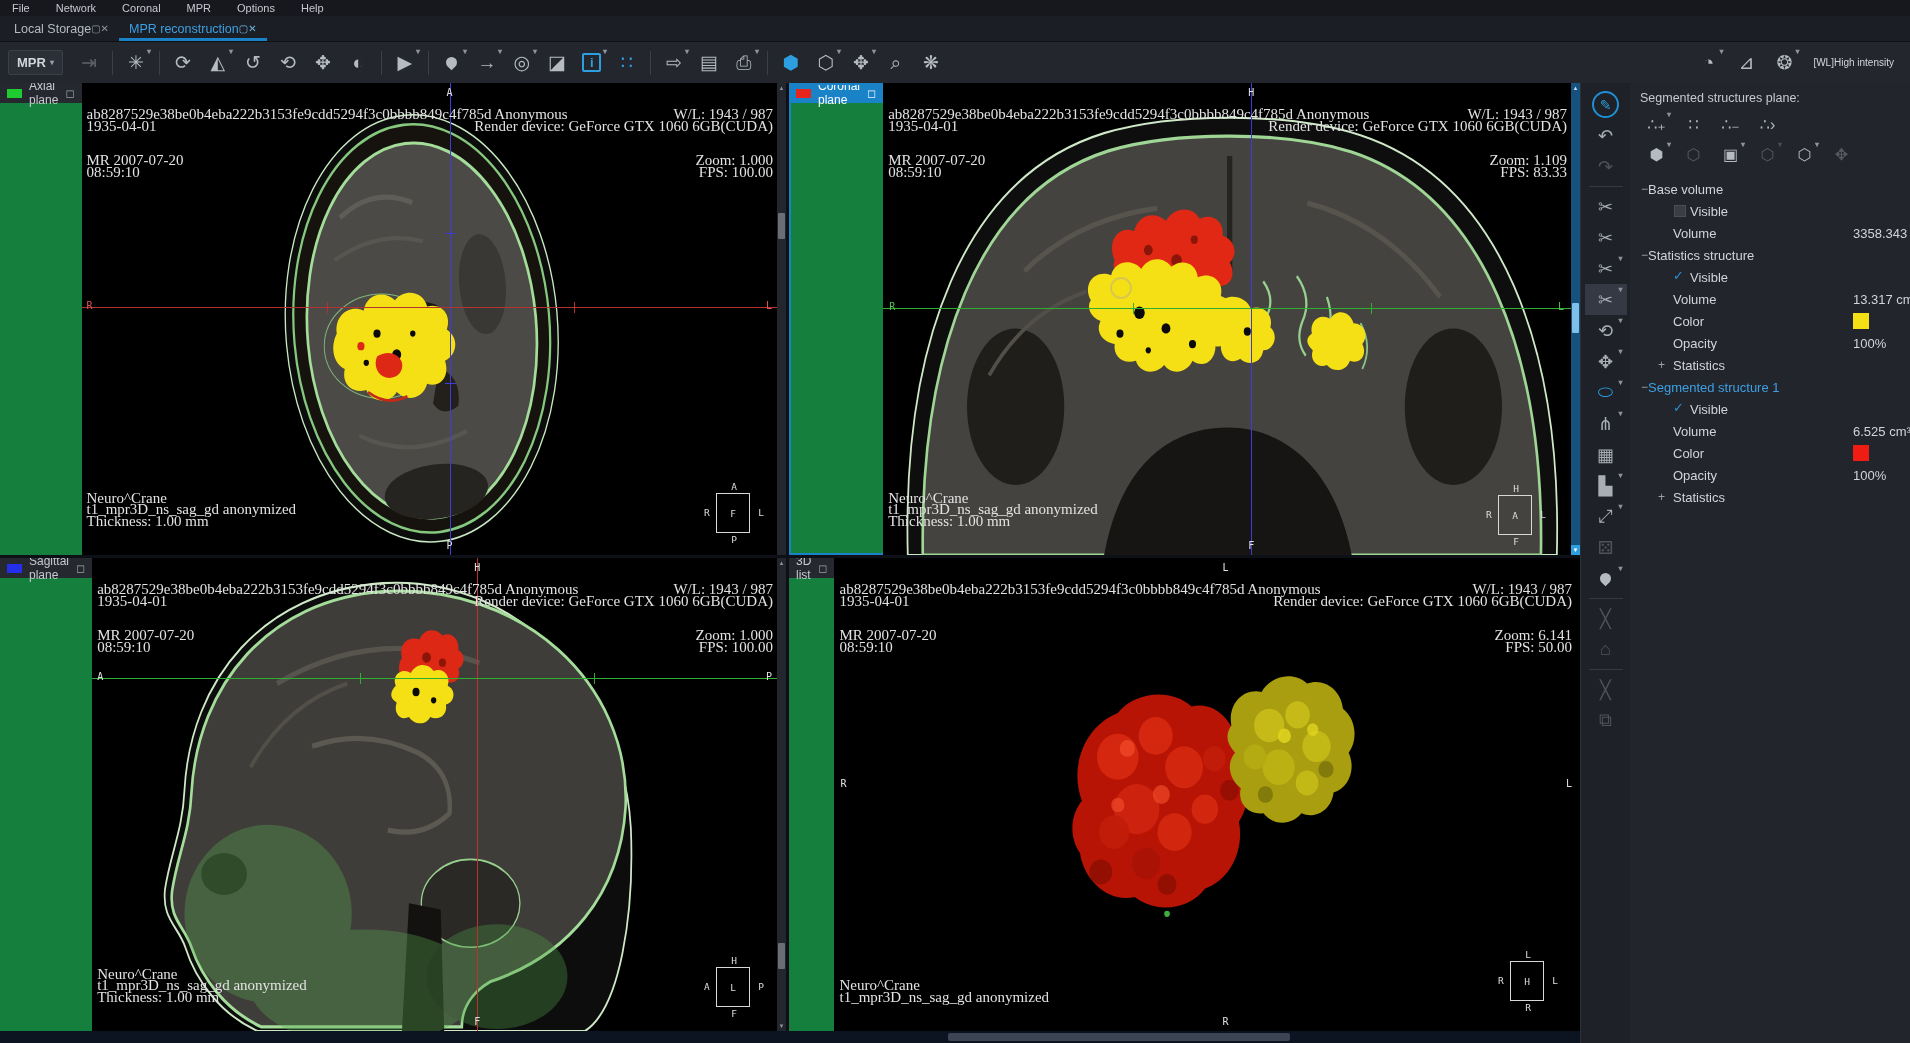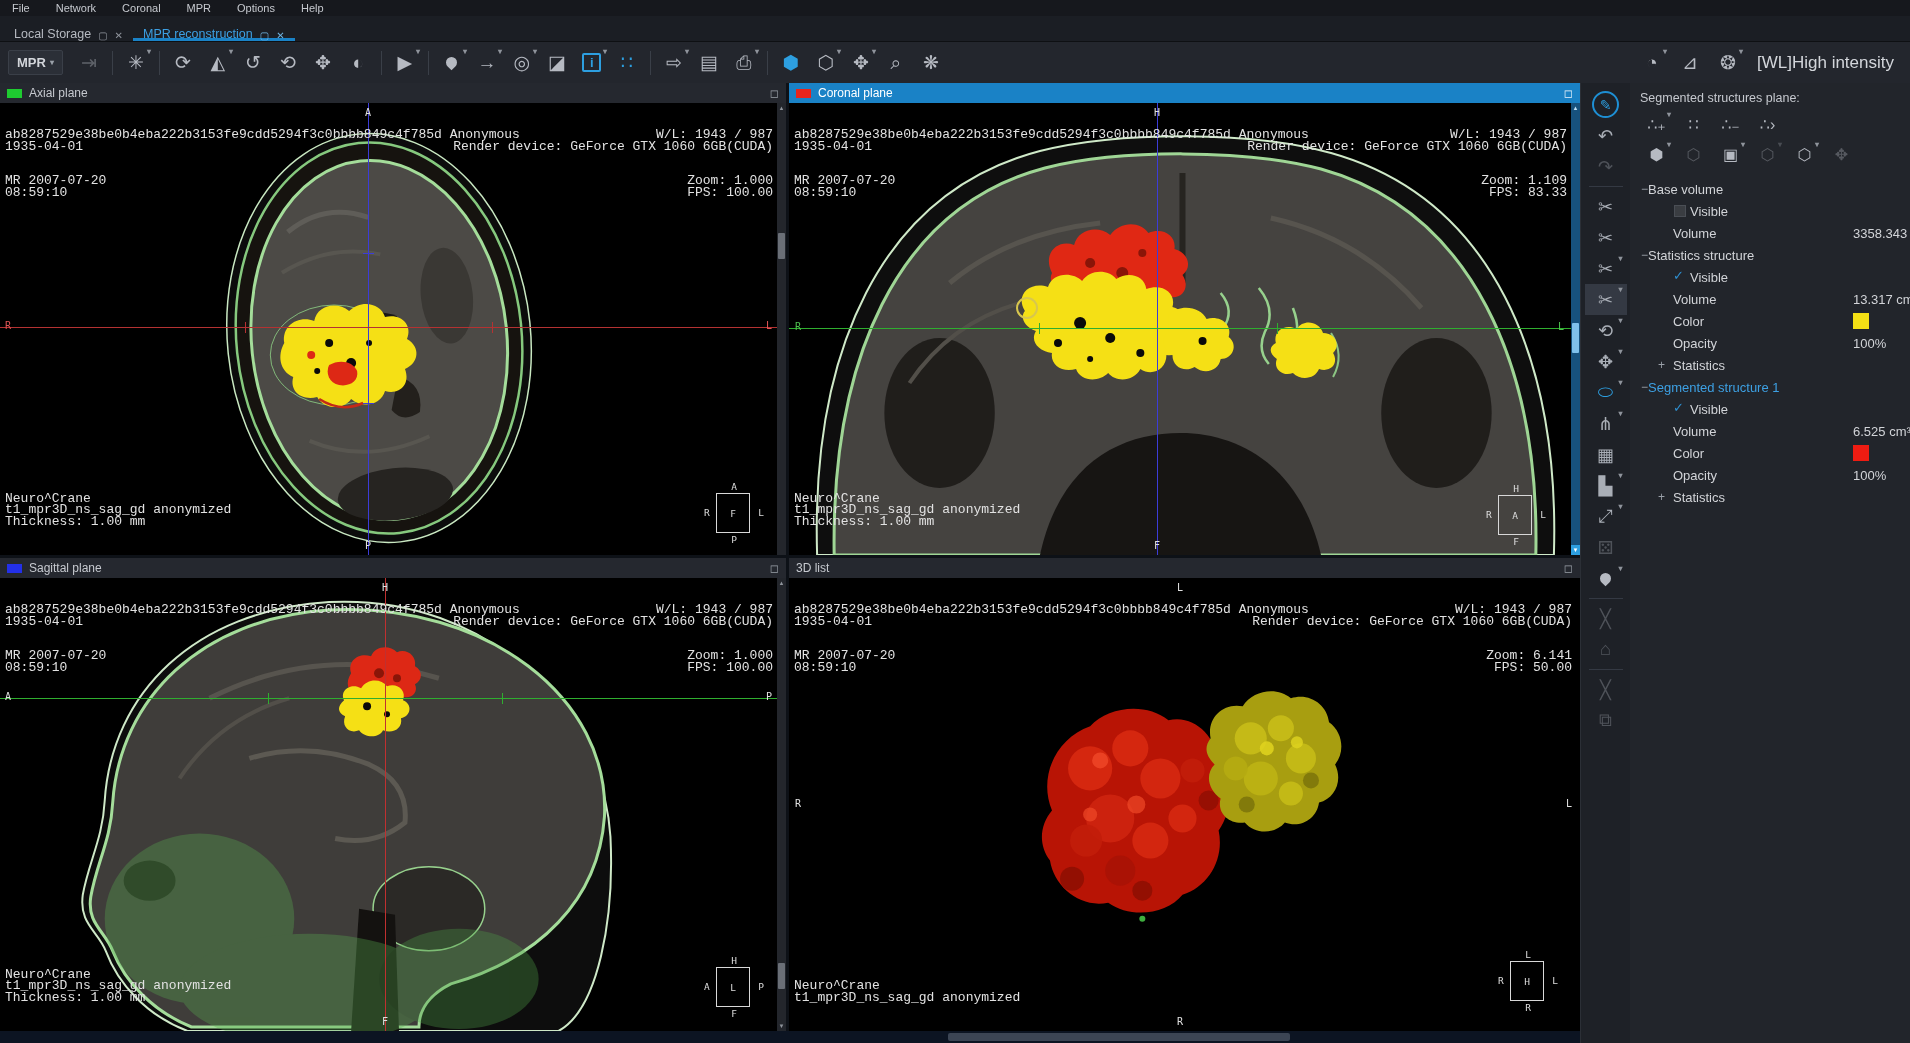--- a/index.html
+++ b/index.html
@@ -8,7 +8,7 @@
   
   .menubar{height:16px;background:#16181d;display:flex;align-items:center;gap:26px;padding:0 12px;font-size:11px;color:#c6c9cf}
   .tabbar{height:26px;background:#1b1e24;display:flex;align-items:stretch;padding:0 4px;font-size:12.5px;border-bottom:1px solid #0e1013}
-  .tab{display:flex;align-items:flex-end;gap:7px;padding:0 10px;color:#b6bac1}
+  .tab{display:flex;align-items:center;padding:0 10px;color:#b6bac1}
   .tab.active{color:#3da0e3;box-shadow:inset 0 -3px 0 #1a82c6}
   .ticon{font-size:10px;color:#8f949c}
   .tab.active .ticon{color:#6fb4e2}

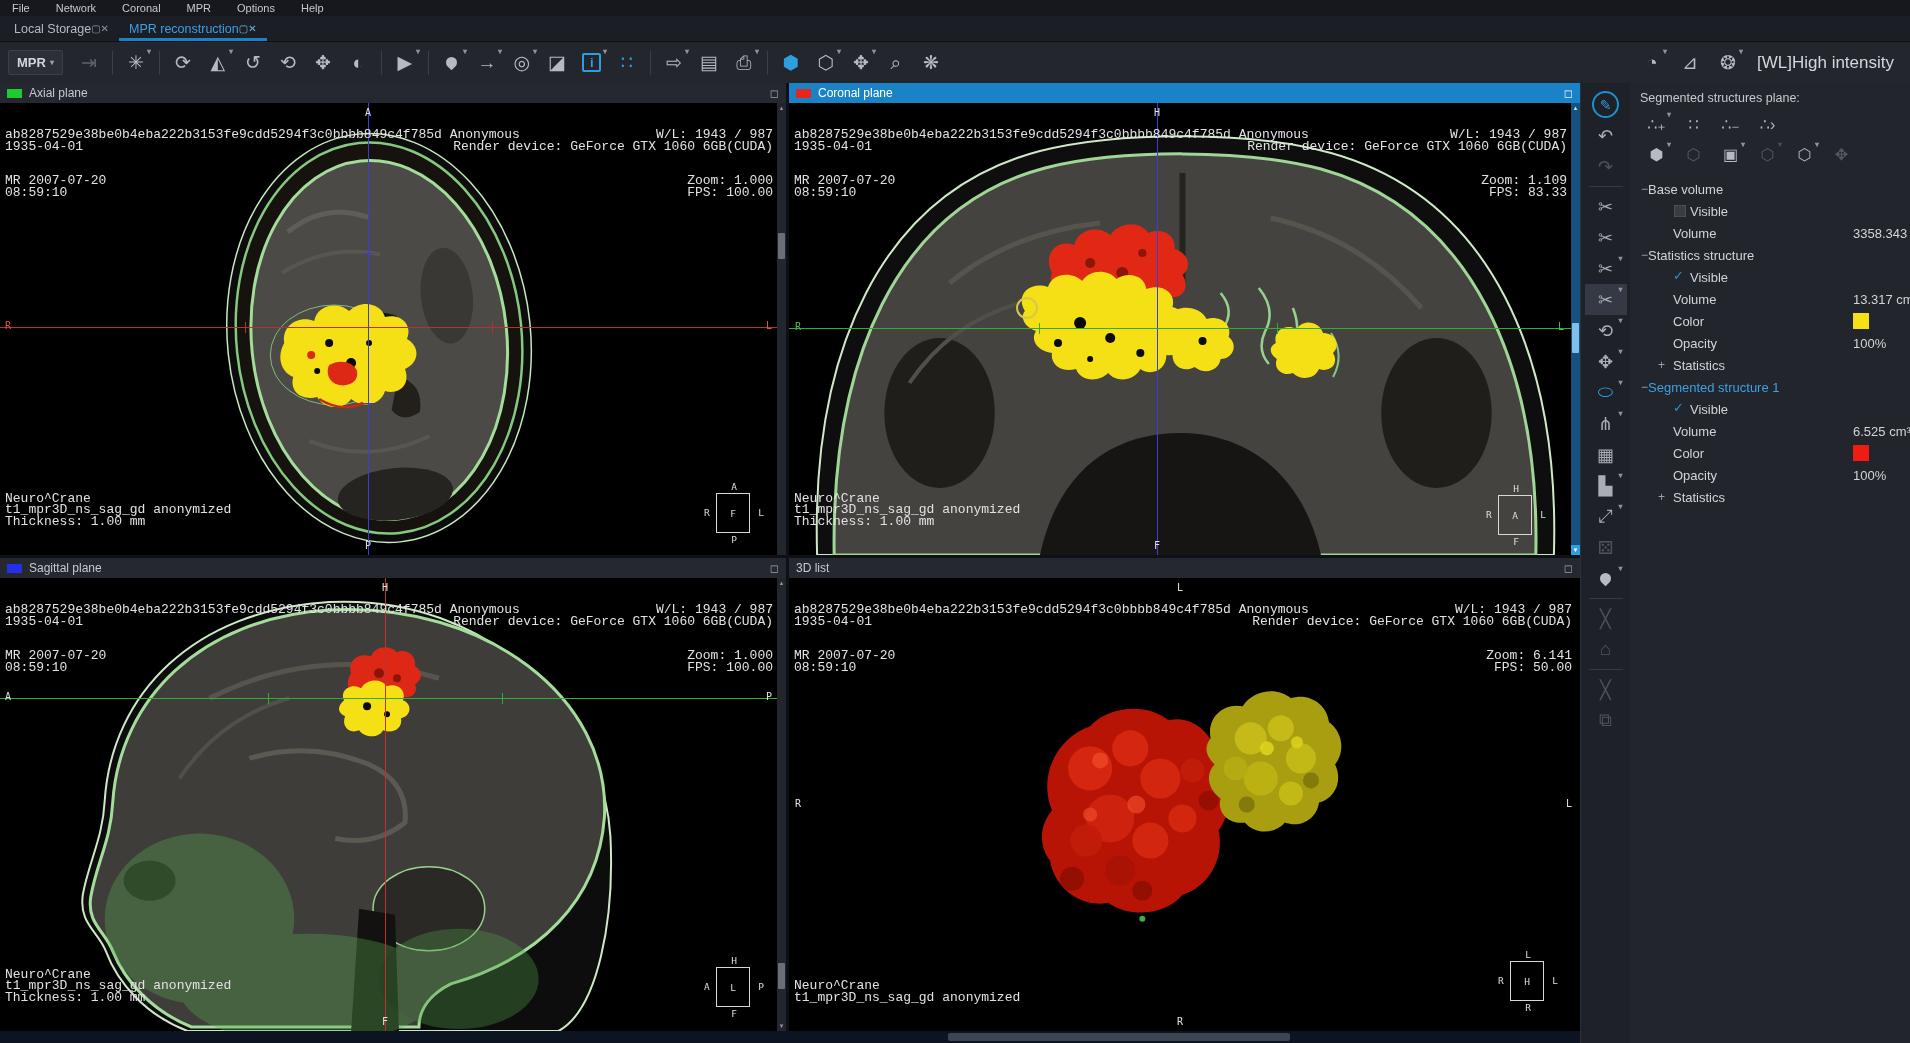--- a/index.html
+++ b/index.html
@@ -23,7 +23,7 @@
   .tbi.dis{opacity:.4}
   .tbi.infobox .g{border:2px solid #2d9fe0;color:#2d9fe0;font-size:13px;width:19px;height:19px;display:flex;align-items:center;justify-content:center;font-weight:bold;border-radius:2px}
   .trr{margin-left:auto;display:flex;align-items:center;gap:4px}
-  .wl{font-size:17px;color:#d3d6db;margin:0 8px}
+  .wl{font-size:10px;color:#d3d6db;margin:0 8px}
   .pinshape{width:11px;height:11px;background:#b6bac2;border-radius:50% 50% 50% 0;transform:rotate(-45deg);display:inline-block}
   
   .main{display:flex;height:960px}

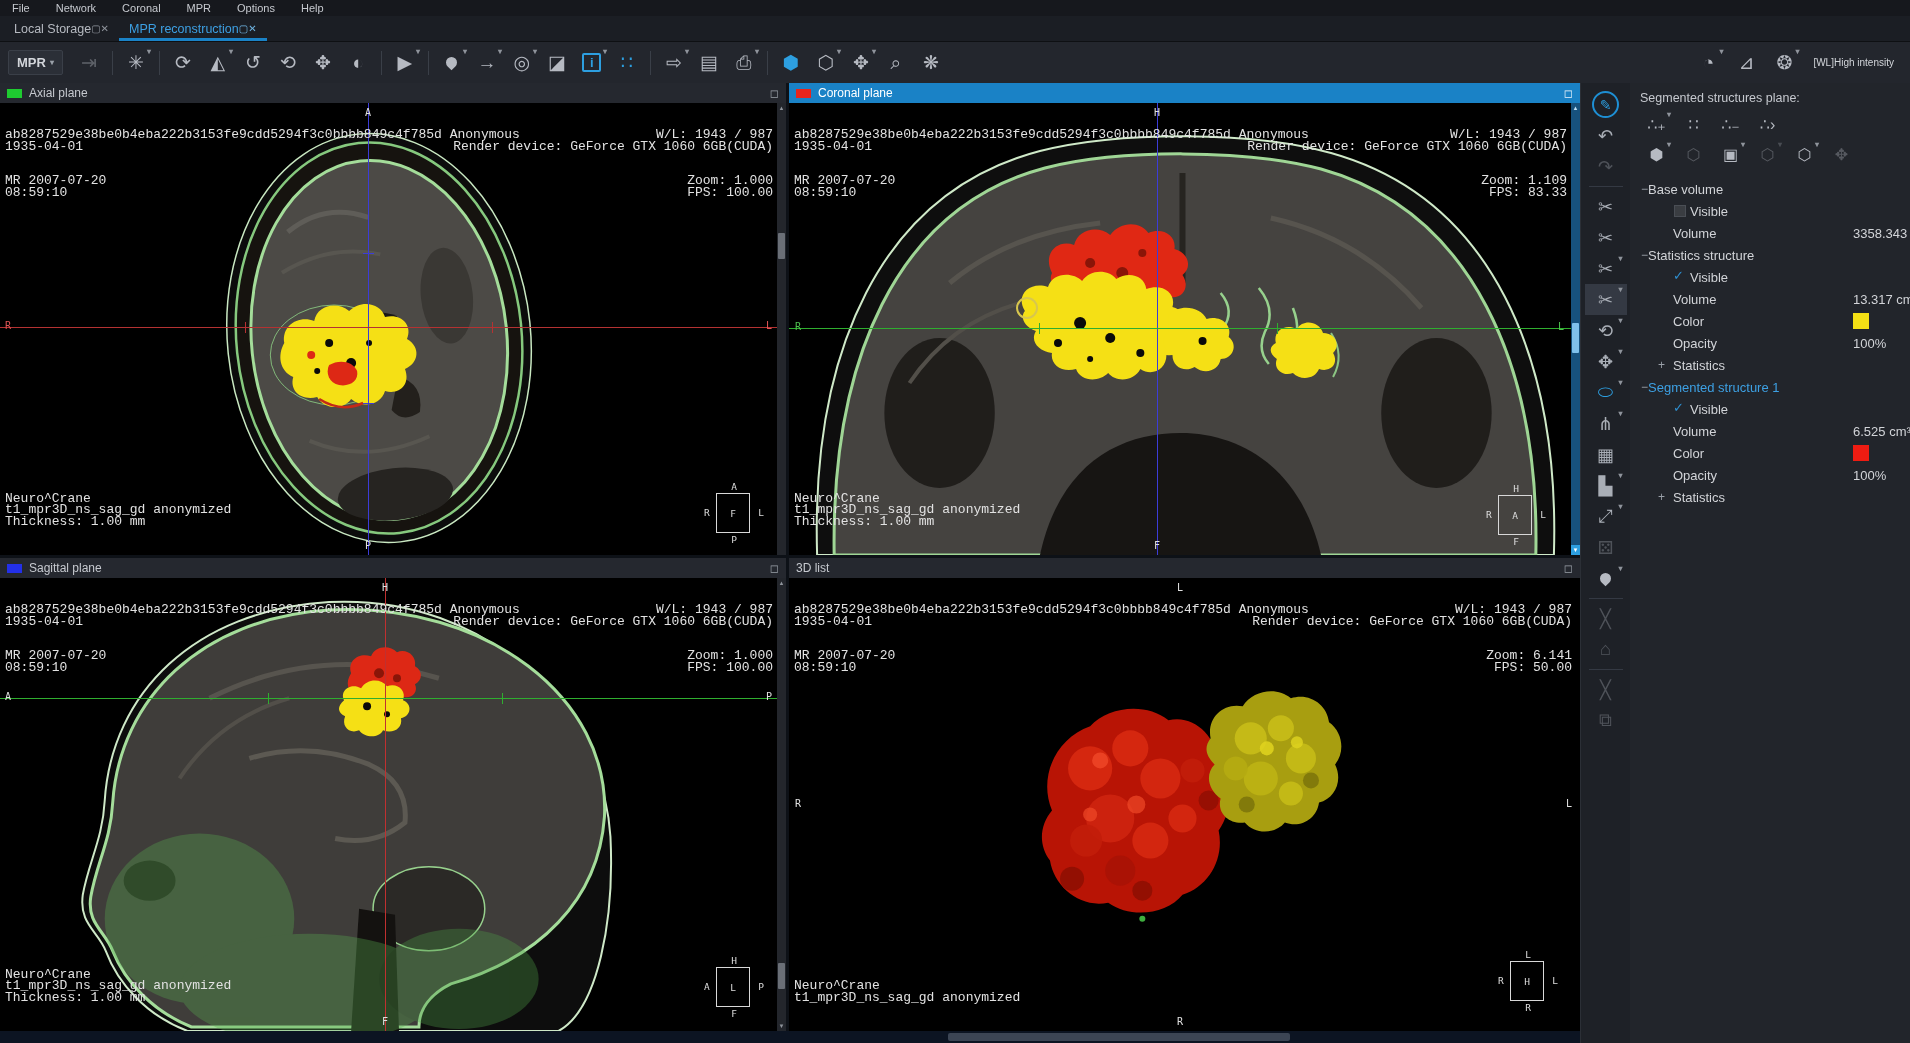--- a/index.html
+++ b/index.html
@@ -31,7 +31,7 @@
   .grid2{display:grid;grid-template-columns:786px 791px;grid-template-rows:472px 473px;gap:3px;background:#0d1117}
   .bottombar{height:12px;background:#0c1422;position:relative}
   .bbh{position:absolute;top:2px;height:8px;background:#3c4554;border-radius:2px}
-  .vp{position:relative;background:#15803d;display:flex;flex-direction:column;overflow:hidden}
+  .vp{position:relative;background:#15803d;display:flex;flex-direction:row;overflow:hidden}
   .vp.activeb{outline:2px solid #1a82c6;outline-offset:-2px}
   .vtitle{height:20px;background:#25282f;display:flex;align-items:center;gap:7px;padding:0 7px;font-size:12px;color:#c6c9cf;flex:0 0 20px}
   .vtitle.act{background:#1a82c6;color:#fff}

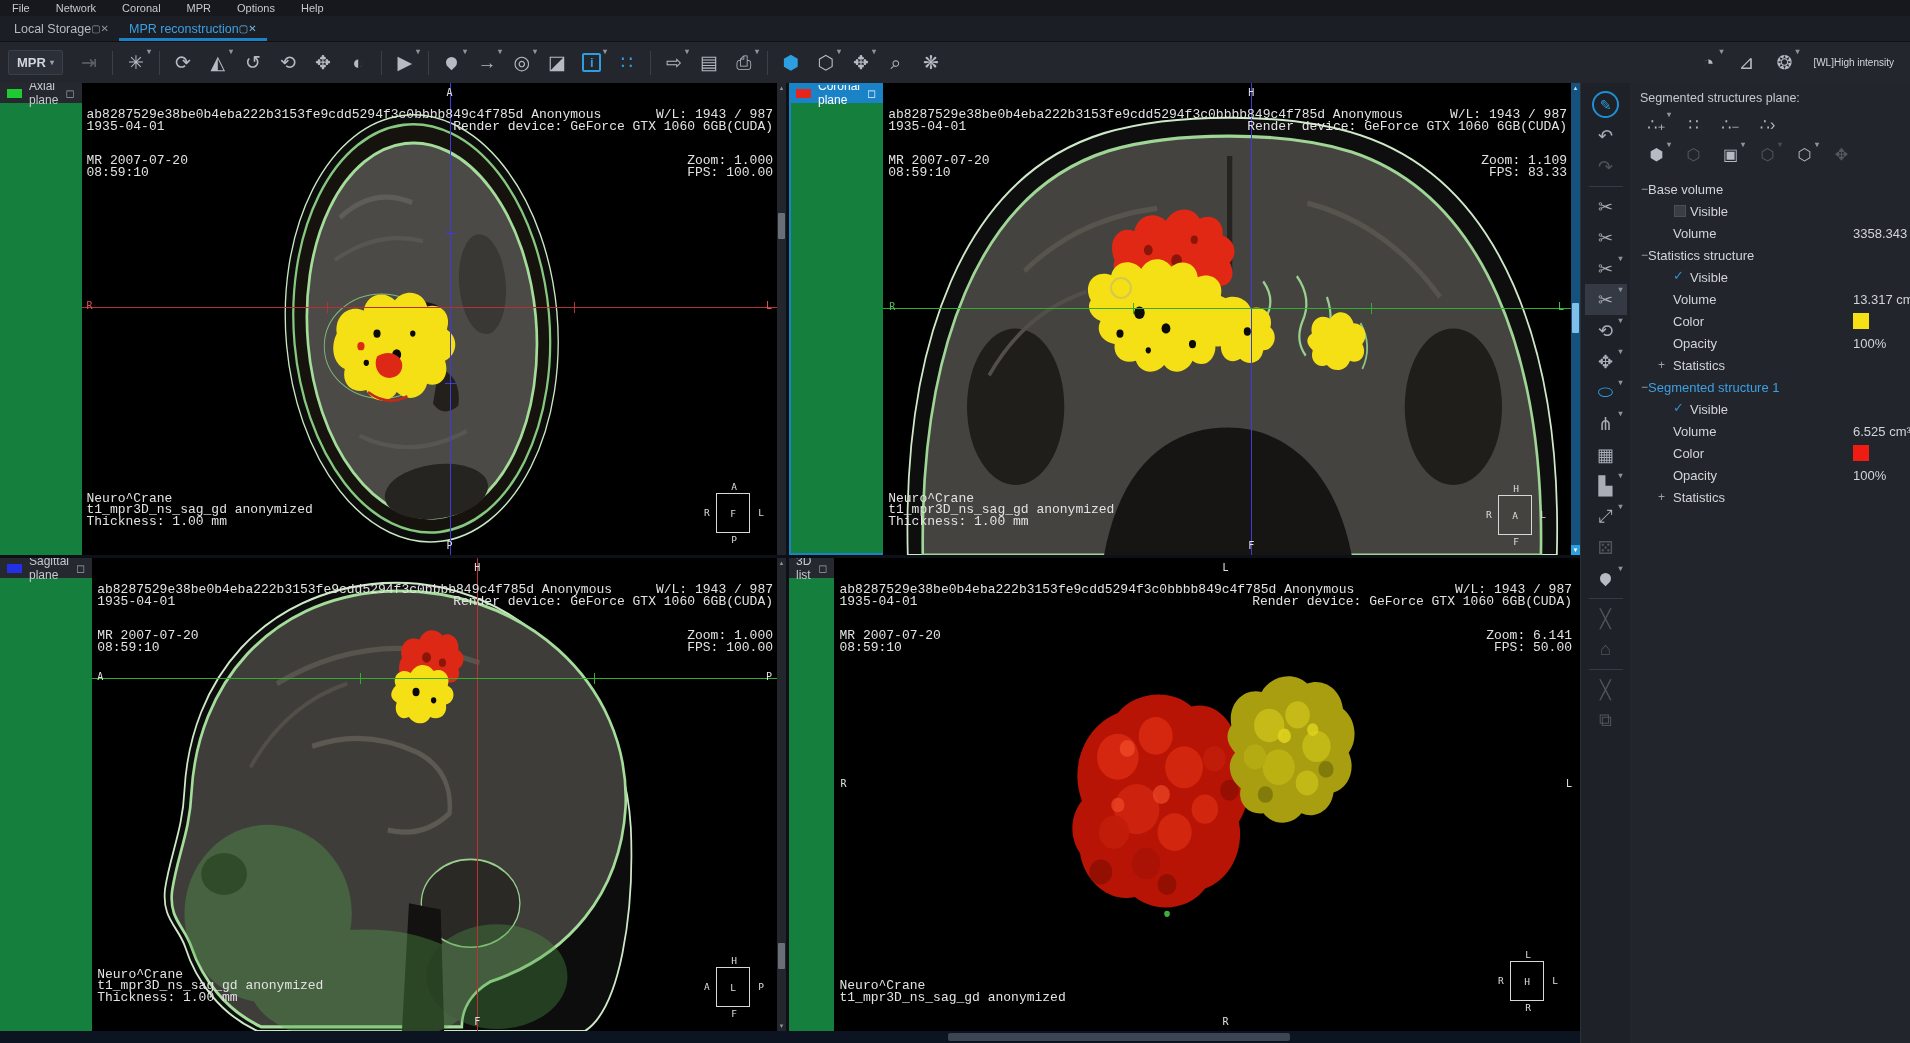--- a/index.html
+++ b/index.html
@@ -40,7 +40,7 @@
   .vtitle.act .vmax{color:#e8f2fa}
   .vbody{flex:1;position:relative;background:#000}
   svg.scene{position:absolute;inset:0;width:100%;height:100%}
-  .ov{position:absolute;font-family:Liberation Mono, monospace;font-size:13px;line-height:11.5px;color:#e2e2e2;white-space:pre;z-index:7}
+  .ov{position:absolute;font-family:Liberation Serif, serif;font-size:15px;line-height:11.5px;color:#e2e2e2;white-space:pre;z-index:7}
   .tr_{text-align:right}
   .lab{position:absolute;font-family:"DejaVu Sans Mono",monospace;font-size:10px;color:#e2e2e2;z-index:7}
   .xv{position:absolute;top:0;bottom:0;width:1px;z-index:4}

